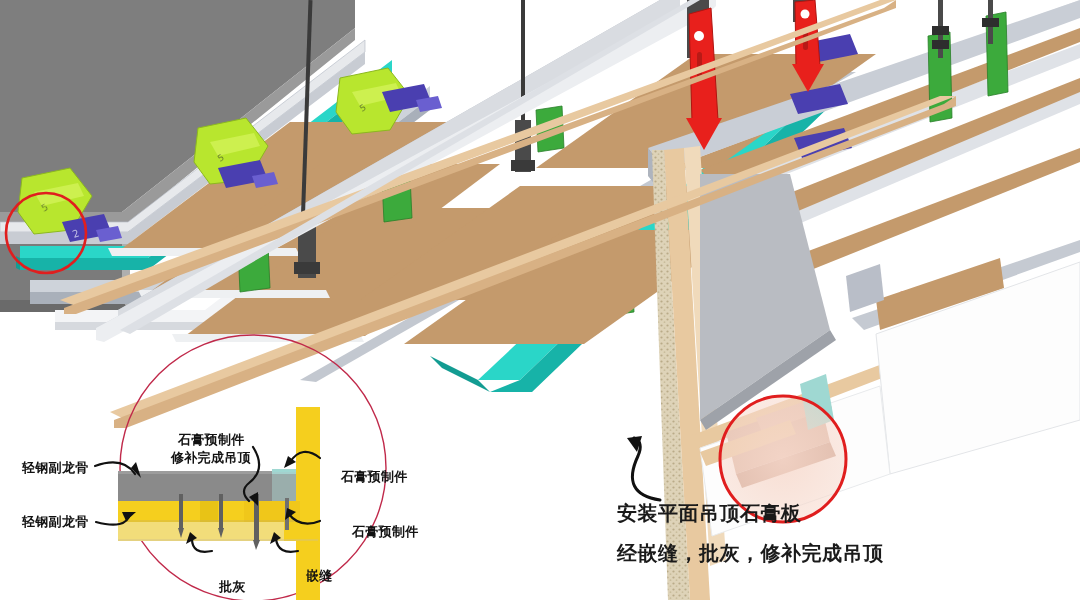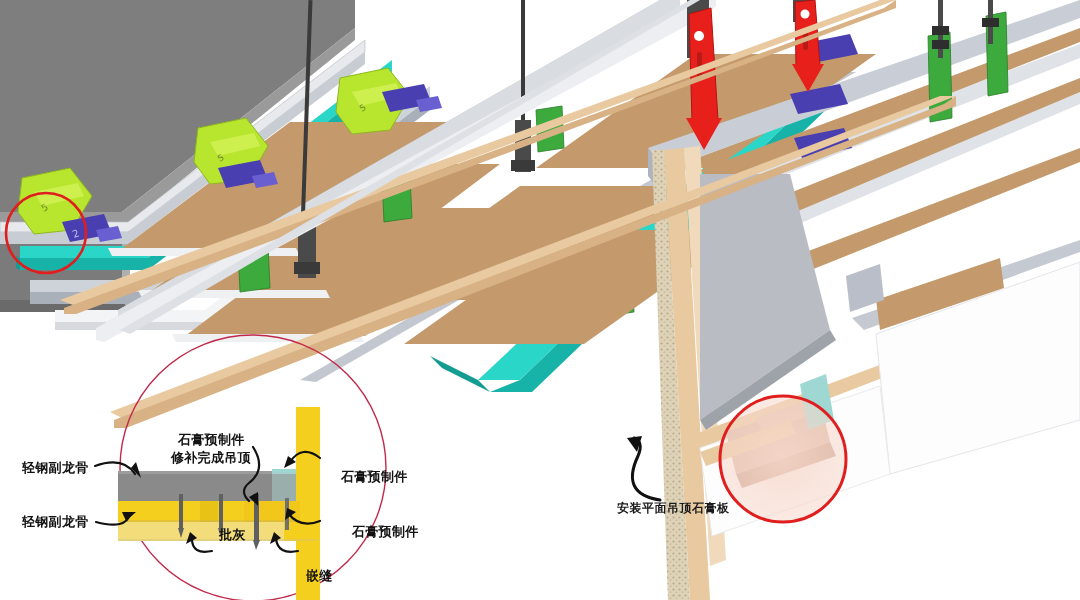--- a/index.html
+++ b/index.html
@@ -8,7 +8,7 @@
   #stage{position:relative;width:1080px;height:600px;background:#ffffff;}
   #scene{position:absolute;inset:0;}
   .cap{position:absolute;color:#1a1a1a;font-weight:bold;white-space:nowrap;}
-  #cap1{left:617px;top:500px;font-size:12px;letter-spacing:.5px;text-align:center;}
+  #cap1{left:617px;top:500px;font-size:20px;letter-spacing:.5px;text-align:center;}
   #cap2{left:617px;top:540px;font-size:20px;letter-spacing:.5px;}
   .dlabel{position:absolute;color:#111;font-weight:bold;white-space:nowrap;
           font-size:13px;letter-spacing:.3px;text-align:center;}

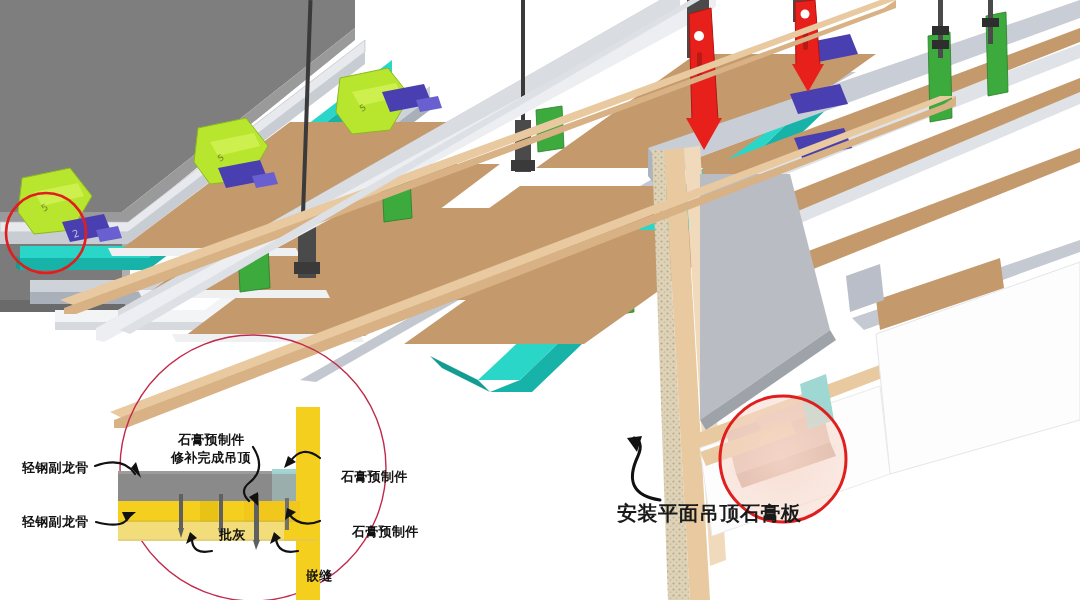--- a/index.html
+++ b/index.html
@@ -305,6 +305,7 @@
   </svg>
 
   <div class="cap" id="cap1">安装平面吊顶石膏板</div>
+  <div class="cap" id="cap2">经嵌缝，批灰，修补完成吊顶</div>
 
   <div class="dlabel" style="left:22px;top:459px;">轻钢副龙骨</div>
   <div class="dlabel" style="left:22px;top:513px;">轻钢副龙骨</div>

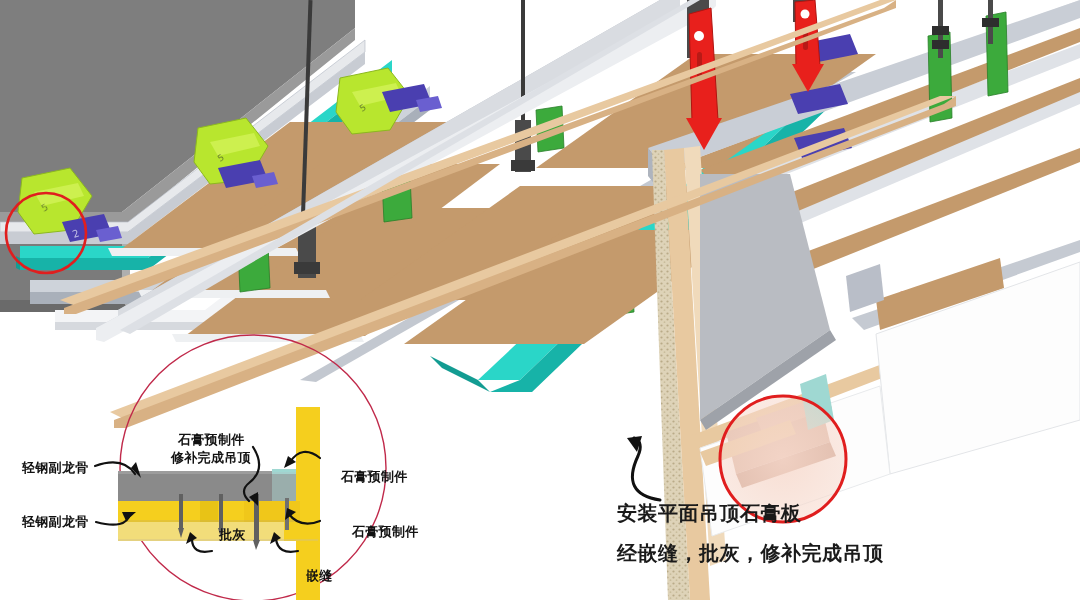--- a/index.html
+++ b/index.html
@@ -313,7 +313,7 @@
   <div class="dlabel" style="left:171px;top:449px;">修补完成吊顶</div>
   <div class="dlabel" style="left:341px;top:468px;">石膏预制件</div>
   <div class="dlabel" style="left:352px;top:523px;">石膏预制件</div>
-  <div class="dlabel" style="left:219px;top:526px;font-family:Liberation Serif, serif;">批灰</div>
+  <div class="dlabel" style="left:219px;top:578px;font-family:Liberation Serif, serif;">批灰</div>
   <div class="dlabel" style="left:306px;top:567px;">嵌缝</div>
 
 </div>

